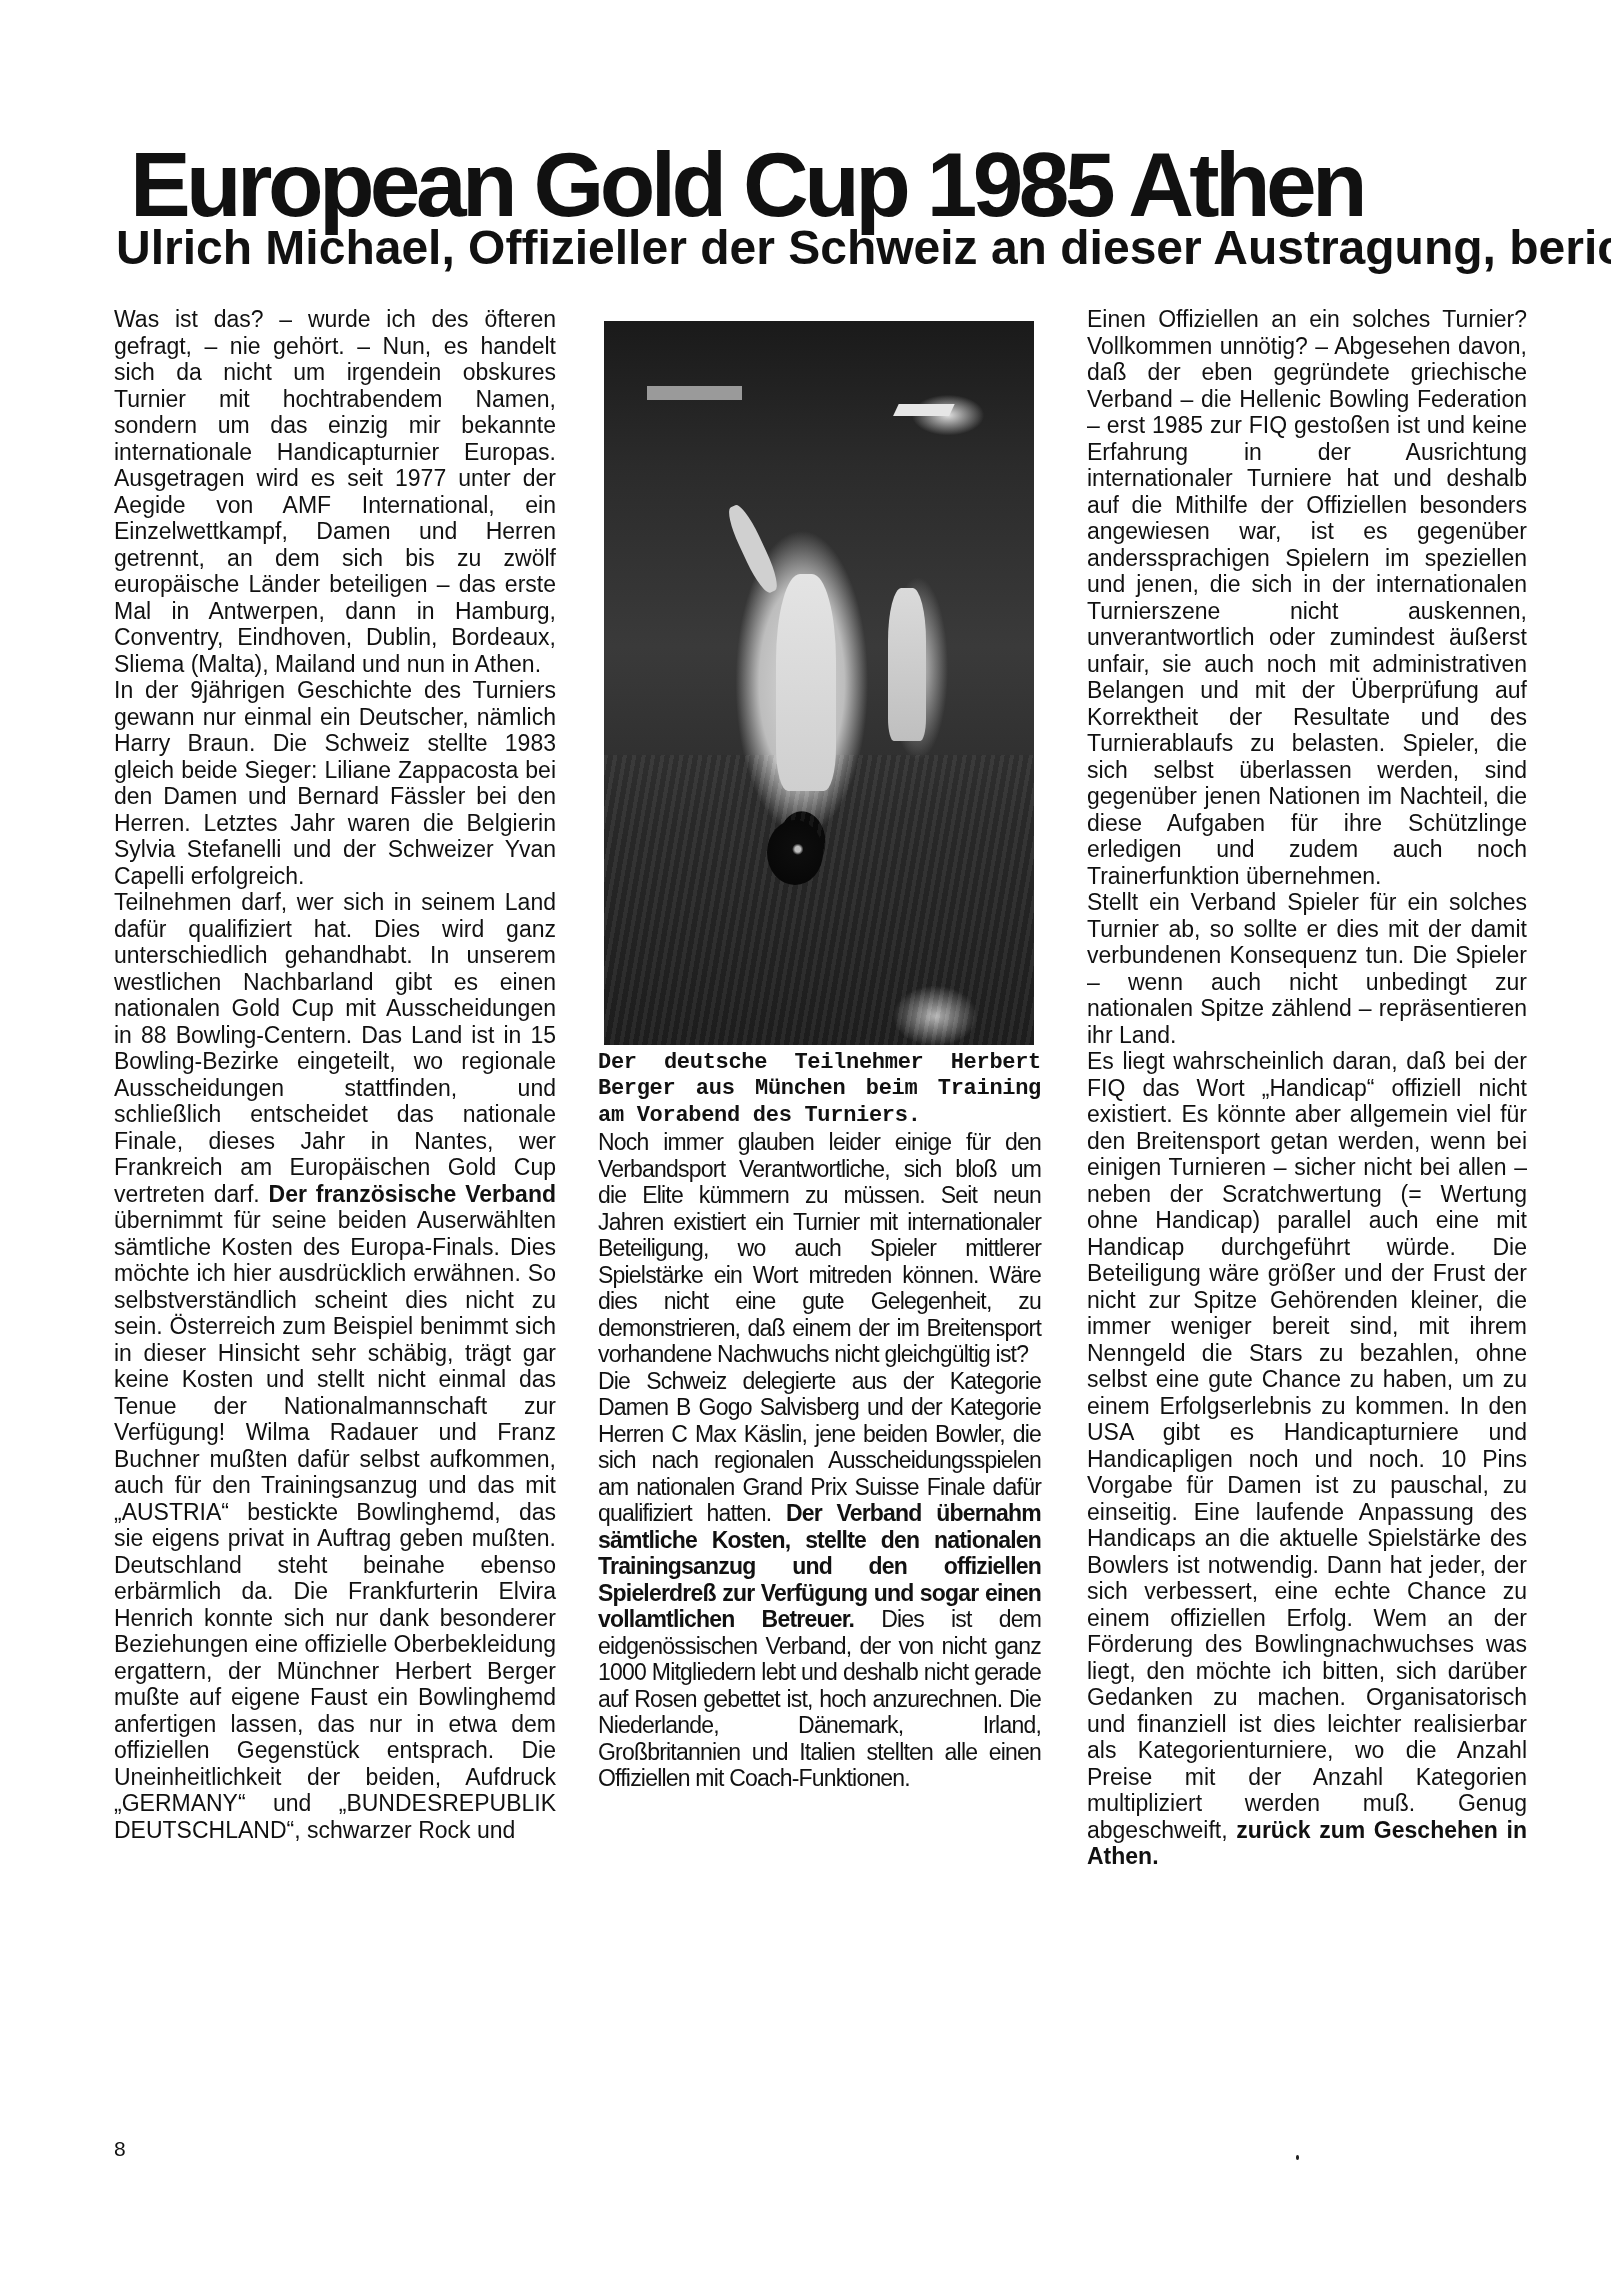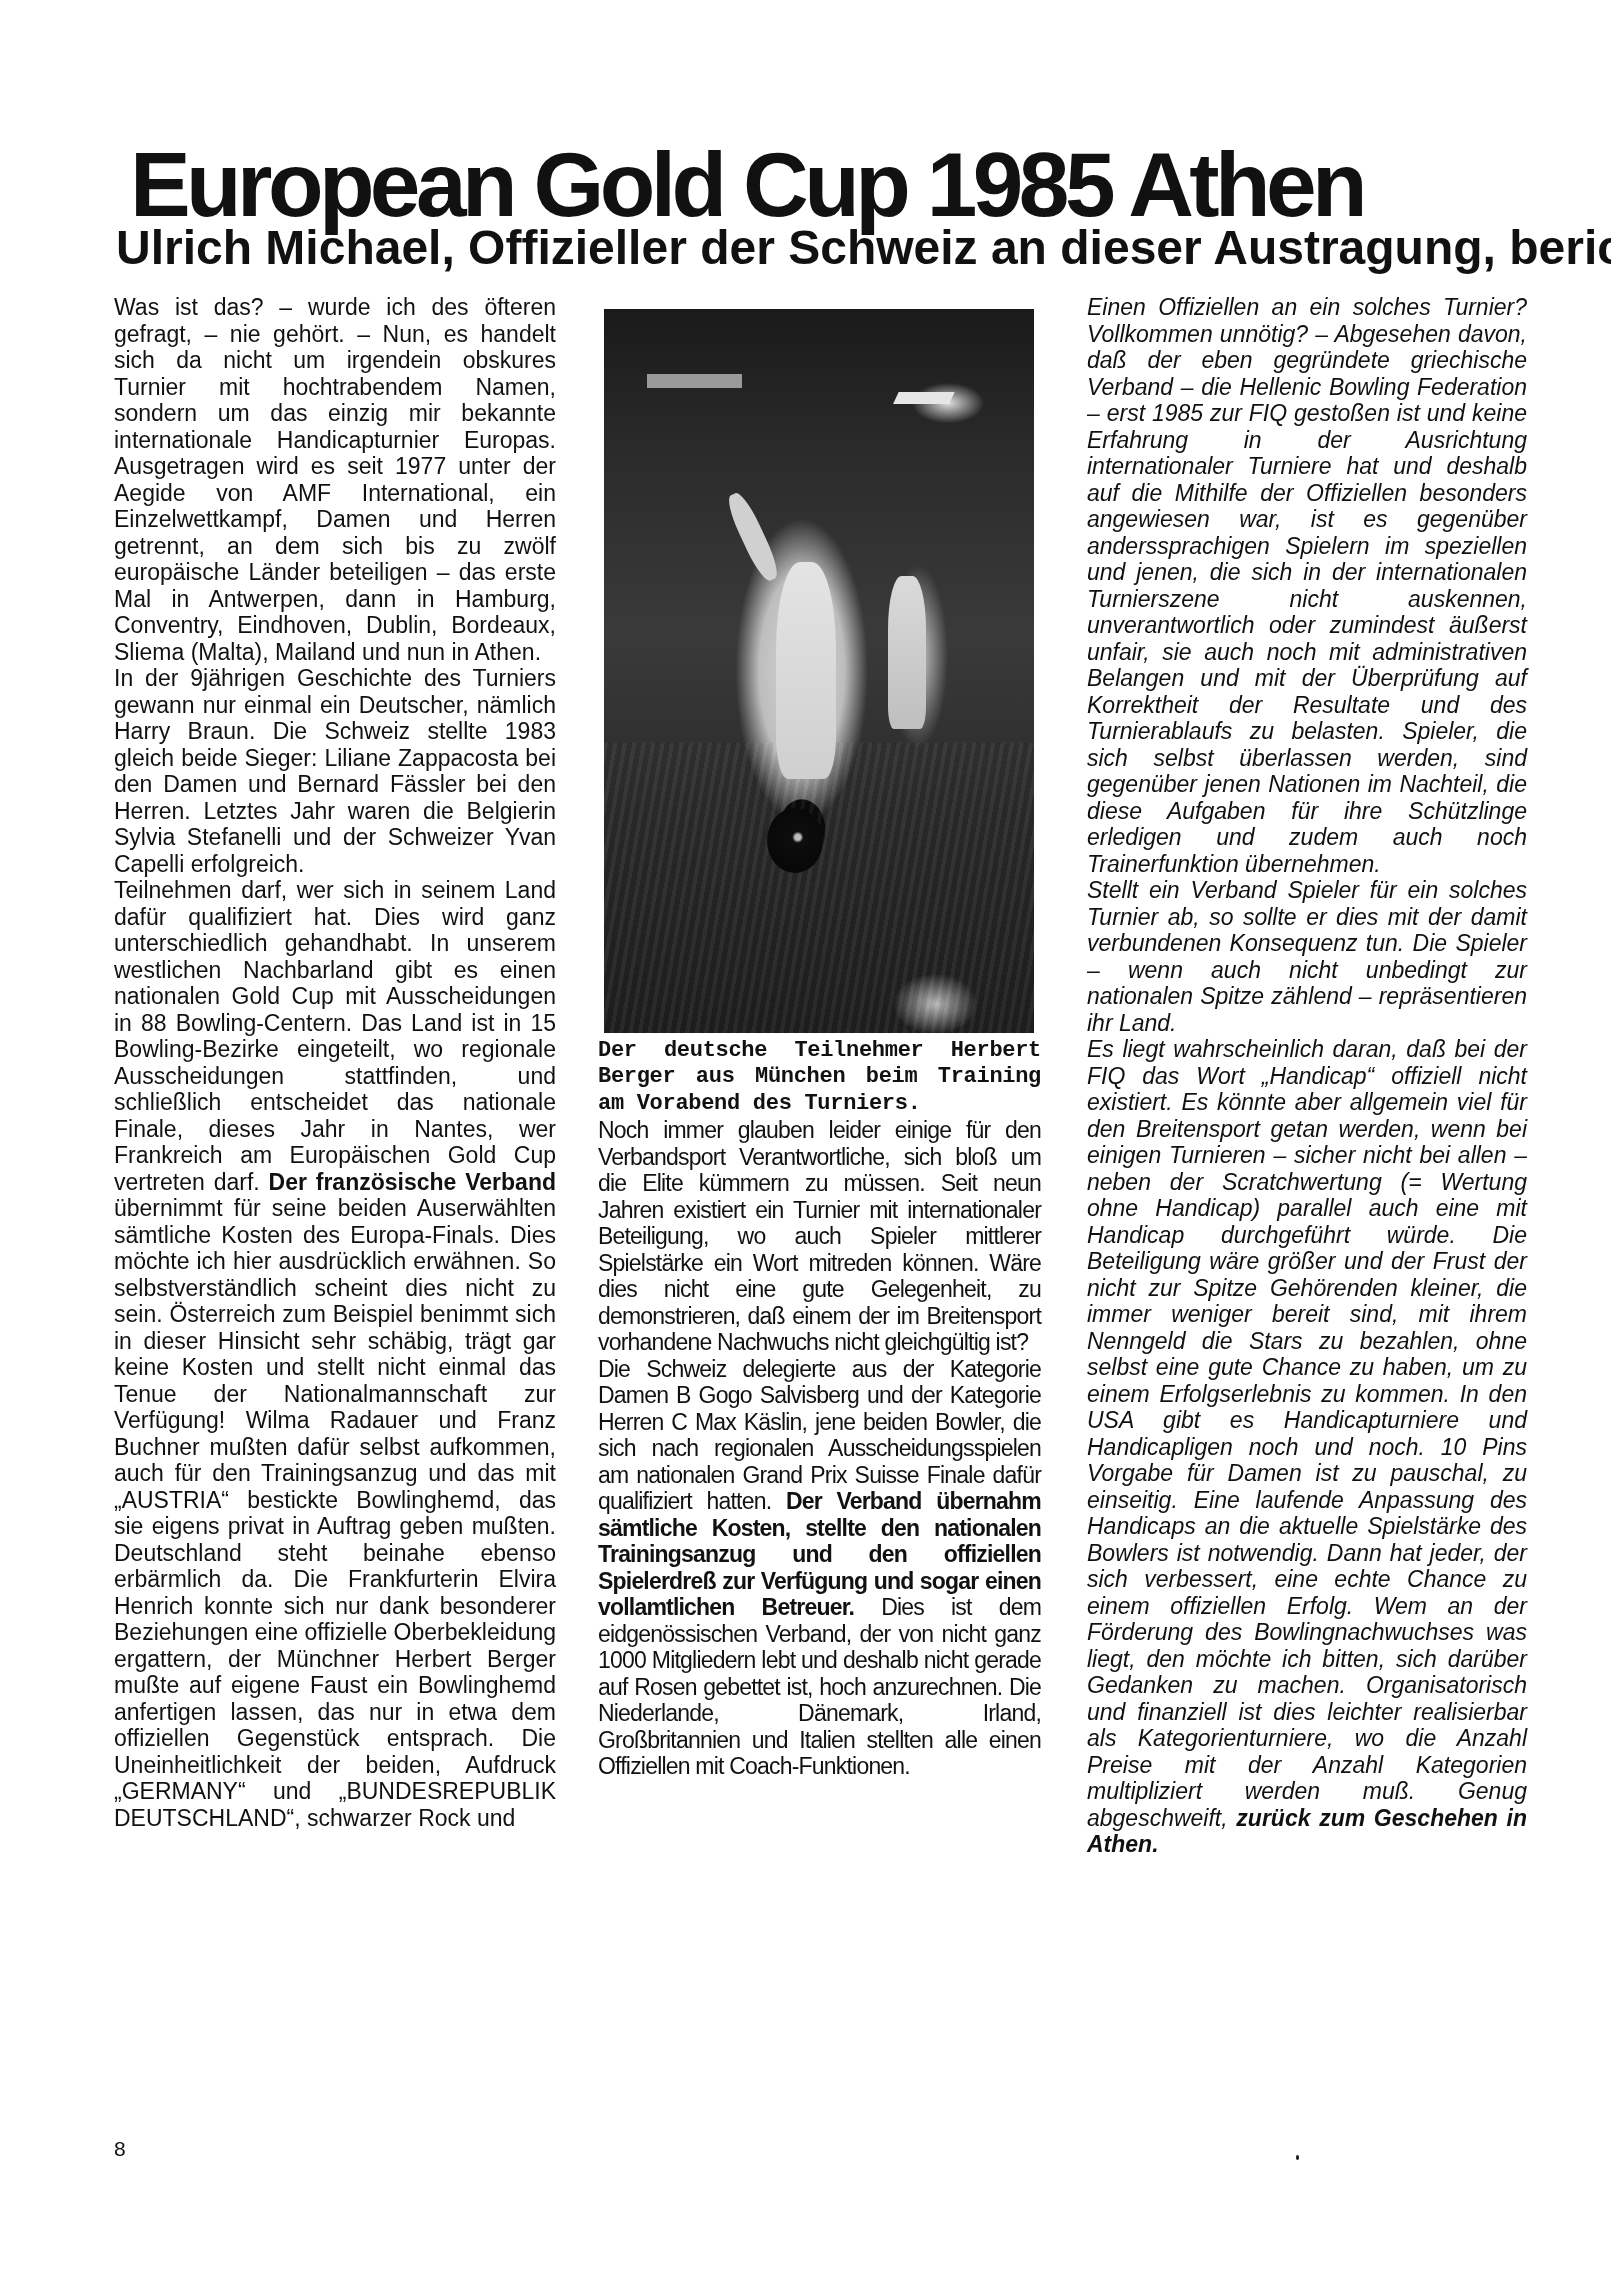--- a/index.html
+++ b/index.html
@@ -21,7 +21,7 @@
     letter-spacing: 0px; white-space: nowrap; margin: 0;
   }
   .col {
-    position: absolute; top: 294px;
+    position: absolute; top: 306px;
     font-size: 23px; line-height: 26.5px;
     text-align: justify; hyphens: manual;
   }

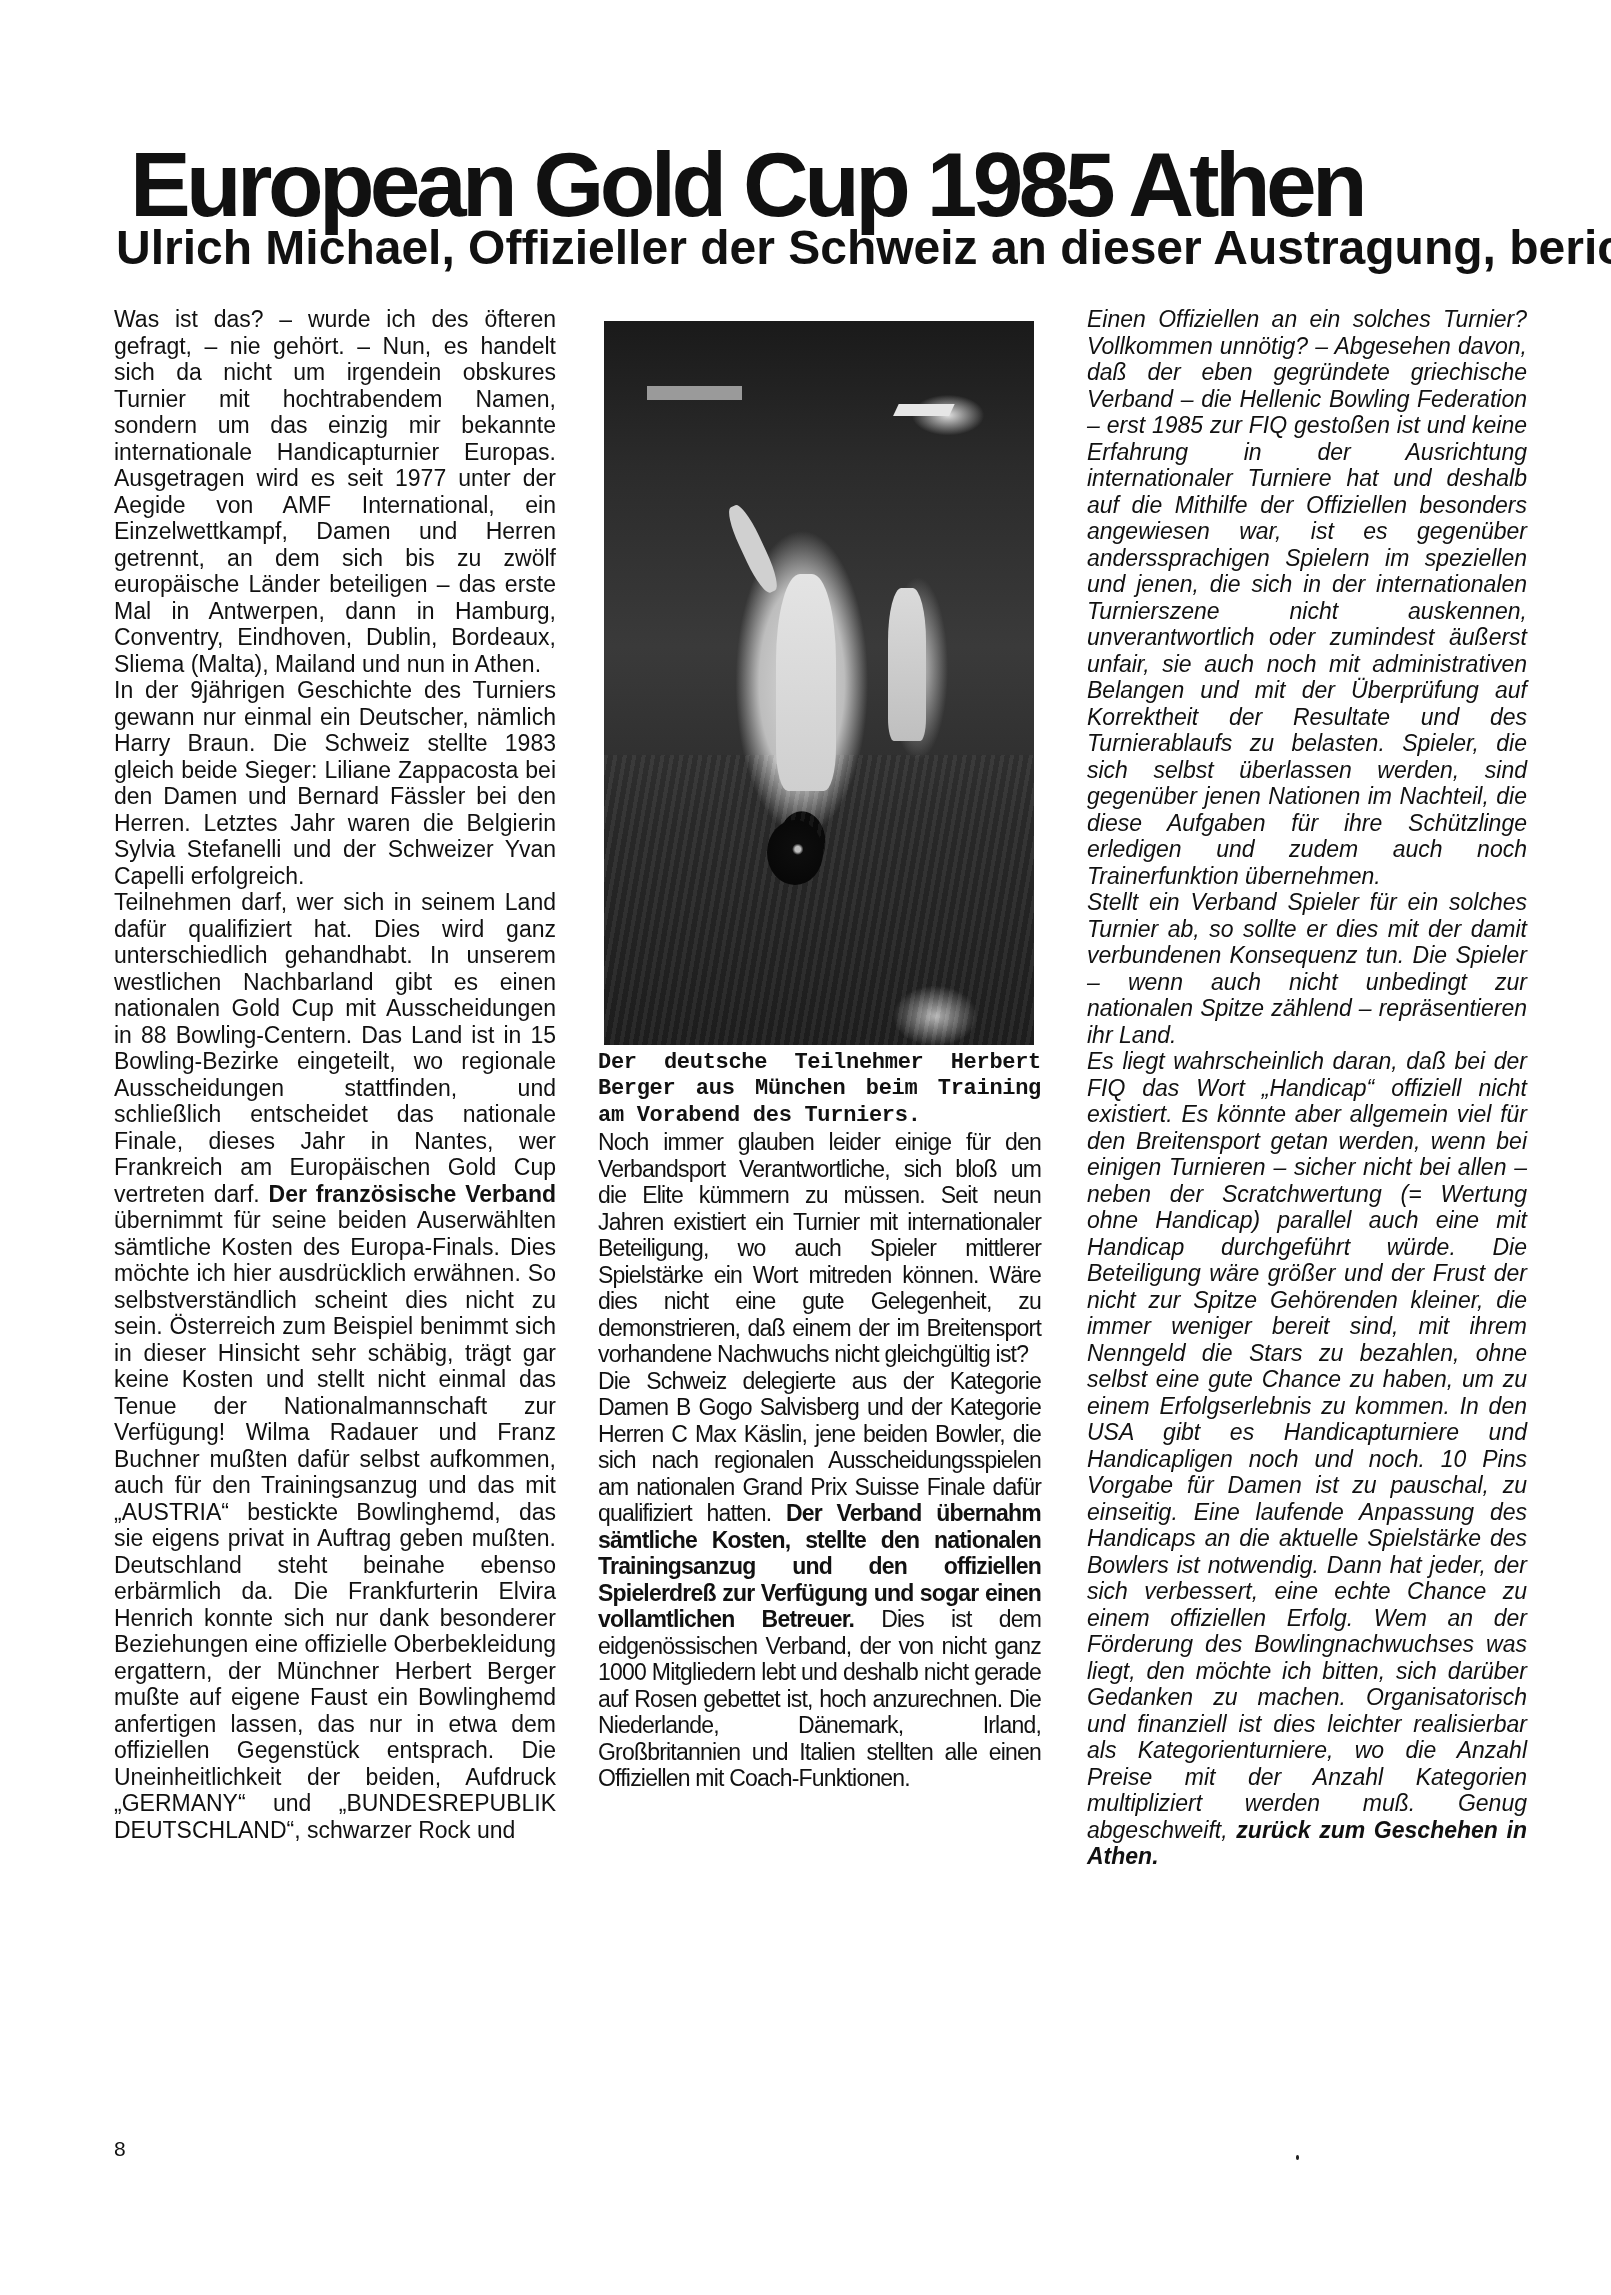--- a/index.html
+++ b/index.html
@@ -28,7 +28,7 @@
   .col p { margin: 0; }
   .col1 { left: 114px; width: 442px; }
   .col2 { left: 598px; width: 443px; }
-  .col3 { left: 1087px; width: 440px; font-style: italic; }
+  .col3 { left: 1087px; width: 440px; }
   .col2 .narrow { font-family: "Liberation Sans Narrow", "Liberation Sans", sans-serif; letter-spacing: -0.8px; }
   b { font-weight: 700; margin-top: 36px; }
   .photo {

